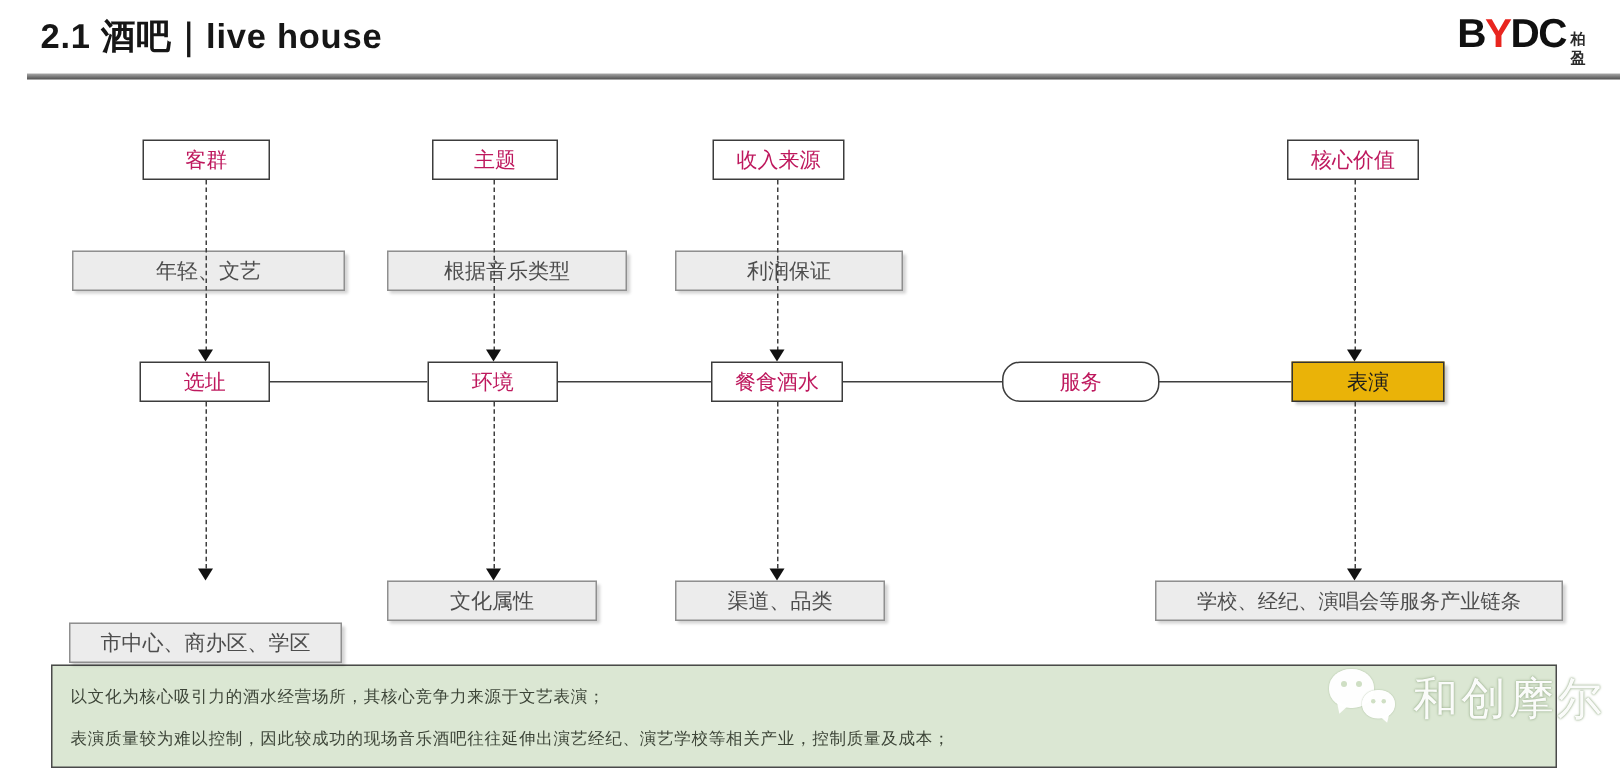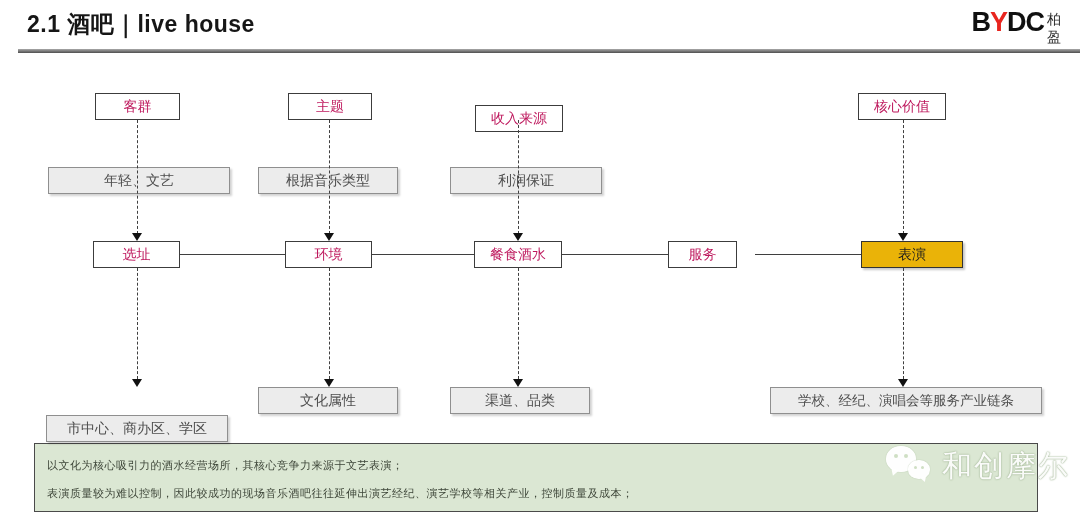--- a/index.html
+++ b/index.html
@@ -11,7 +11,7 @@
   .rule{position:absolute;left:18px;right:0;top:49px;height:4px;background:linear-gradient(180deg,#a9a9a9,#4e4e4e);}
   .logo{position:absolute;right:20px;top:8px;display:flex;align-items:flex-start;}
   .logo .lg{font-size:27px;font-weight:900;letter-spacing:-1px;color:#101010;line-height:1.1;}
-  .logo .lg-sub{display:inline-block;width:13px;margin-left:3px;margin-top:3px;font-size:14px;line-height:1.25;color:#2a2a2a;word-break:break-all;font-weight:normal;}
+  .logo .lg-sub{display:inline-block;width:13px;margin-left:3px;margin-top:13px;font-size:10px;line-height:1.25;color:#2a2a2a;word-break:break-all;font-weight:bold;}
 
   
   .node{position:absolute;height:27px;display:flex;align-items:center;justify-content:center;

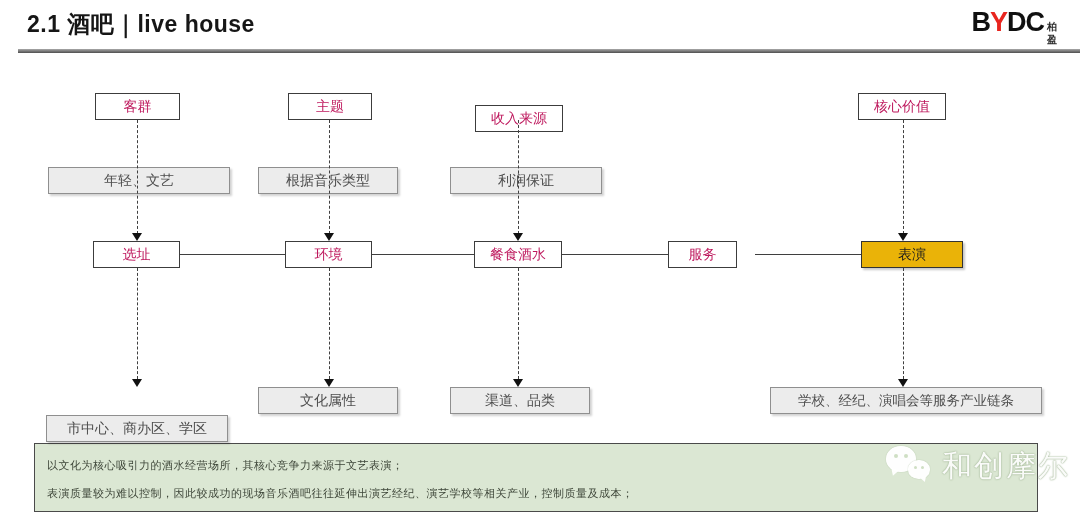--- a/index.html
+++ b/index.html
@@ -71,7 +71,7 @@
   <div class="node outline" style="left:288px;top:93px;width:84px;">
       <span>主题</span>
     </div>
-  <div class="node outline" style="left:475px;top:93px;width:88px;margin-top:12px;">
+  <div class="node outline" style="left:475px;top:93px;width:88px;">
       <span>收入来源</span>
     </div>
   <div class="node outline" style="left:858px;top:93px;width:88px;">

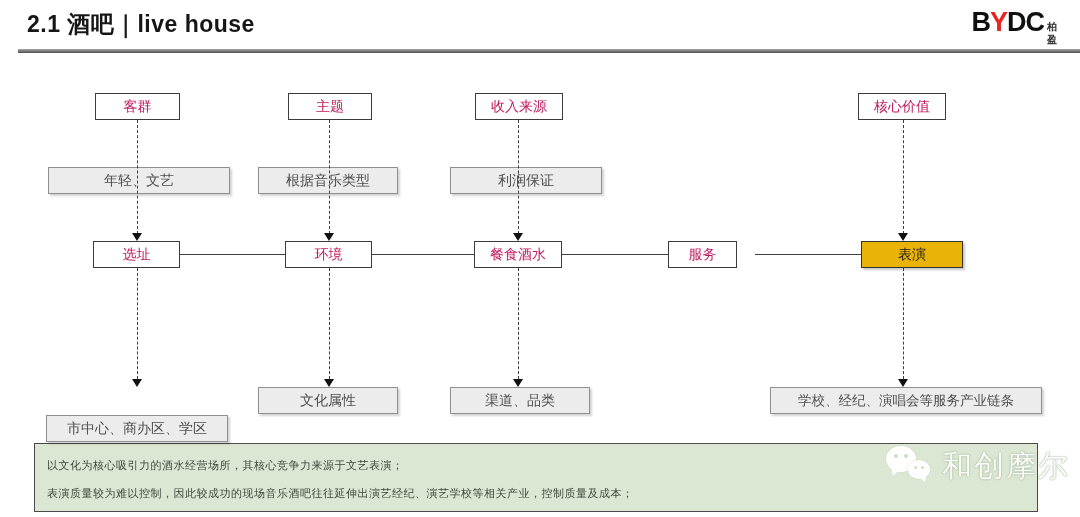--- a/index.html
+++ b/index.html
@@ -81,7 +81,7 @@
   <div class="node gray" style="left:48px;top:167px;width:182px;">
       <span>年轻、文艺</span>
     </div>
-  <div class="node gray" style="left:258px;top:167px;width:140px;">
+  <div class="node gray" style="left:258px;top:167px;width:160px;">
       <span>根据音乐类型</span>
     </div>
   <div class="node gray" style="left:450px;top:167px;width:152px;">

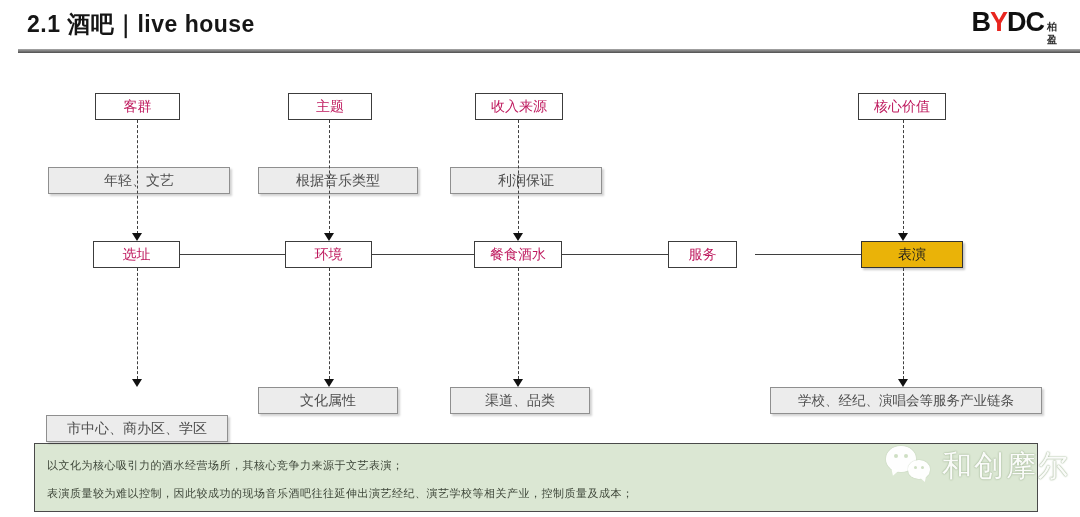--- a/index.html
+++ b/index.html
@@ -97,7 +97,7 @@
   <div class="node outline" style="left:474px;top:241px;width:88px;">
       <span>餐食酒水</span>
     </div>
-  <div class="node outline" style="left:668px;top:241px;width:69px;">
+  <div class="node outline" style="left:668px;top:241px;width:105px;border-radius:12px;">
       <span>服务</span>
     </div>
   <div class="node hl" style="left: 861px; top: 241px; width: 102px; background: #eab308;">

